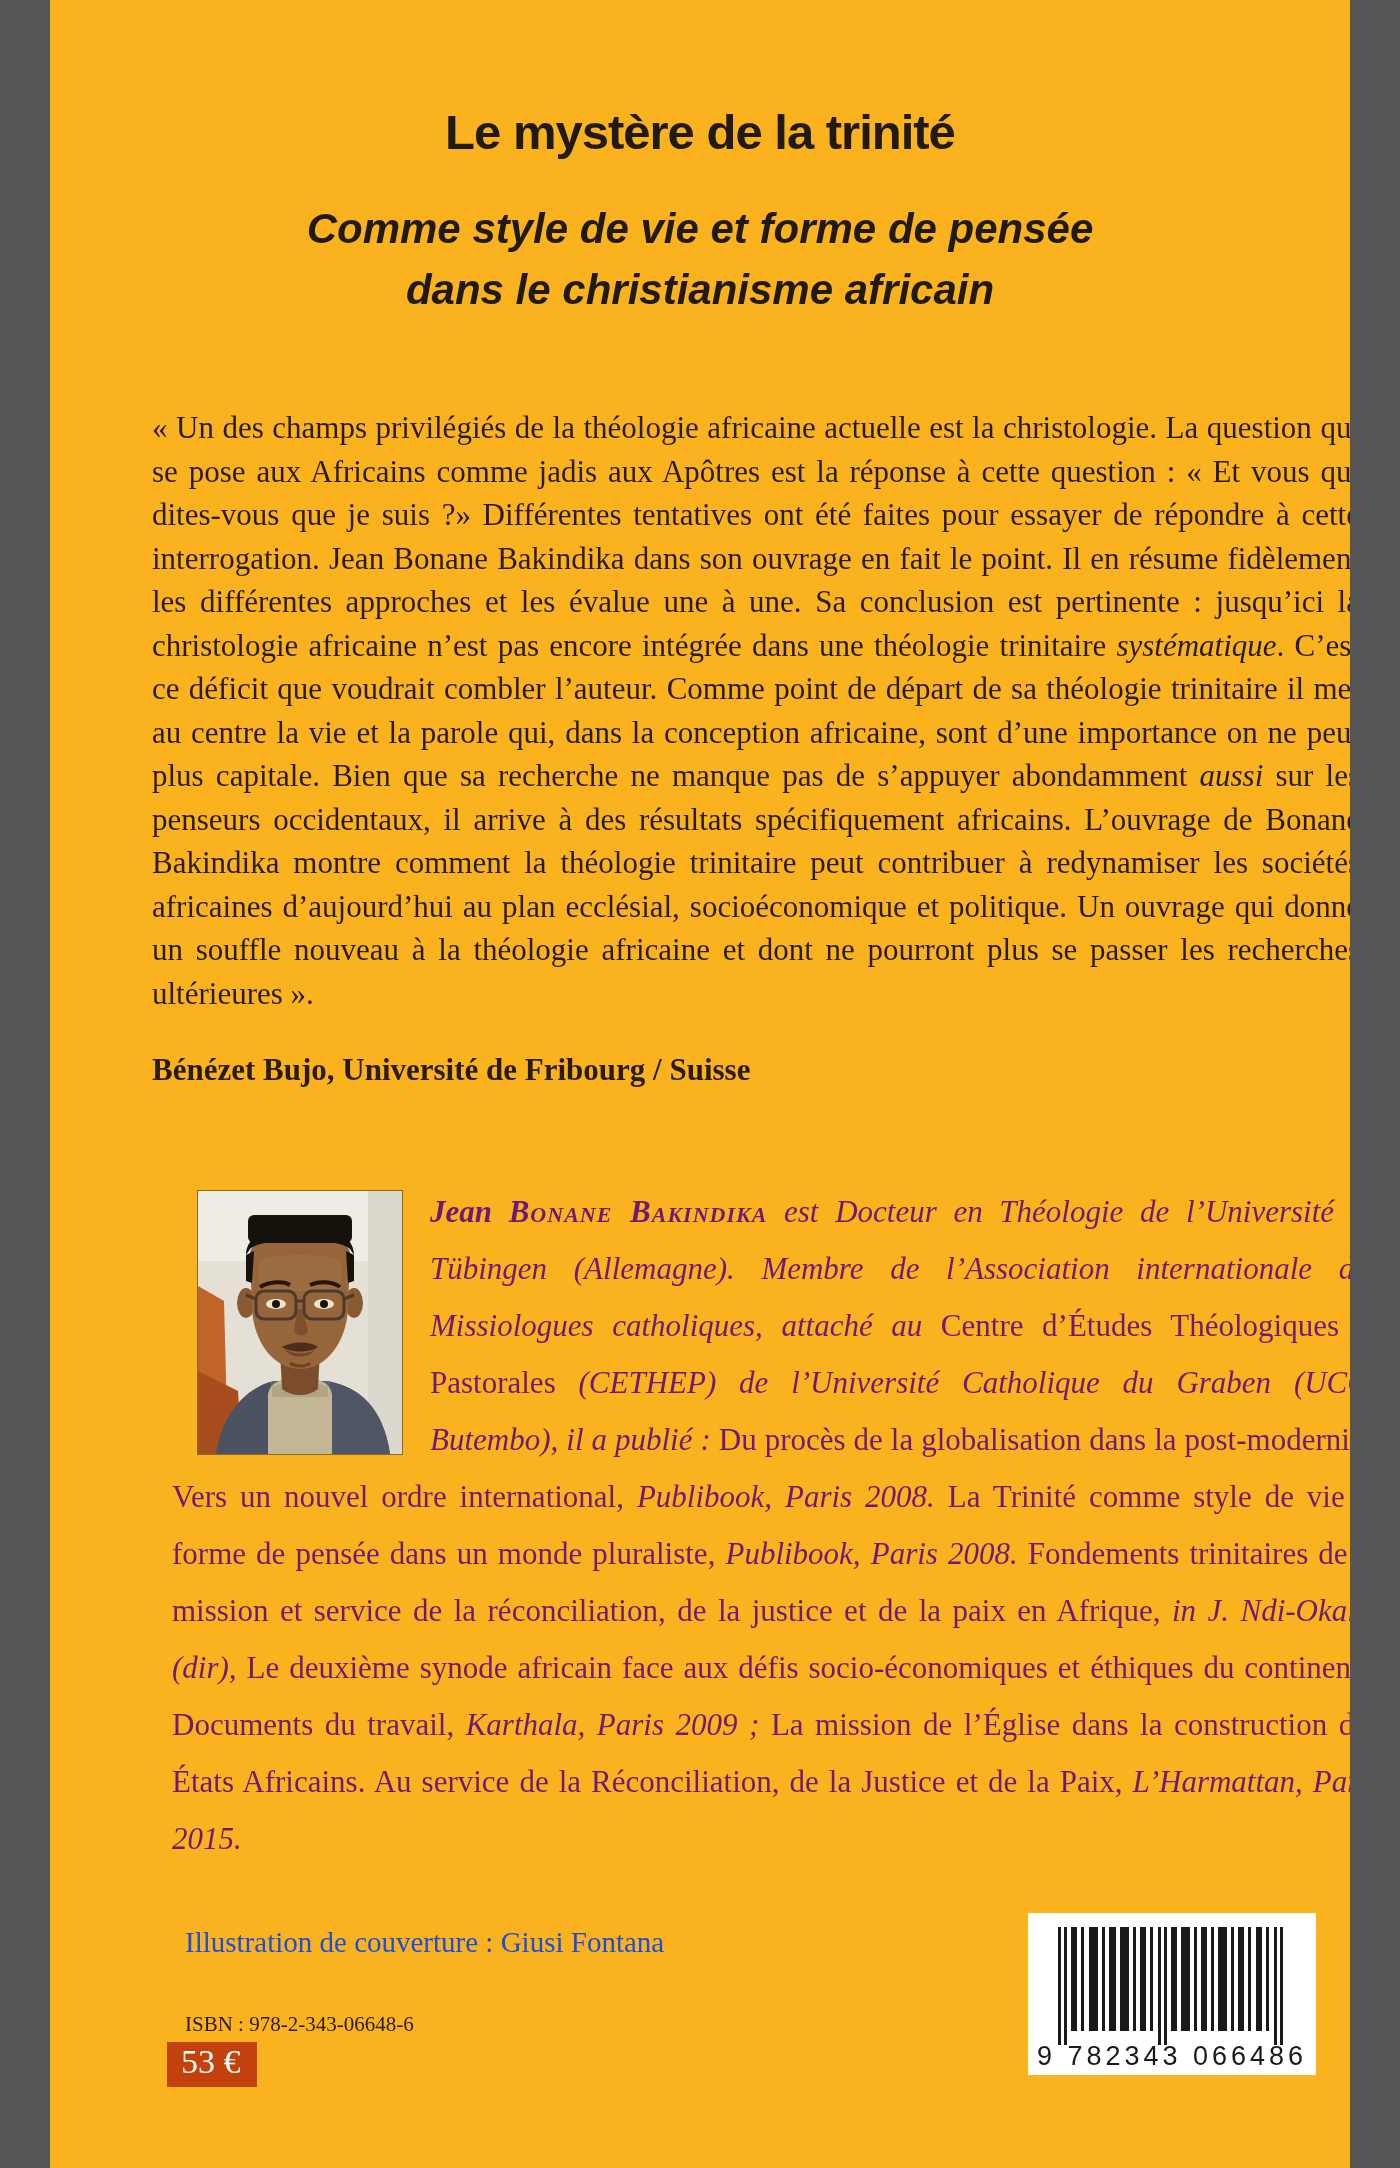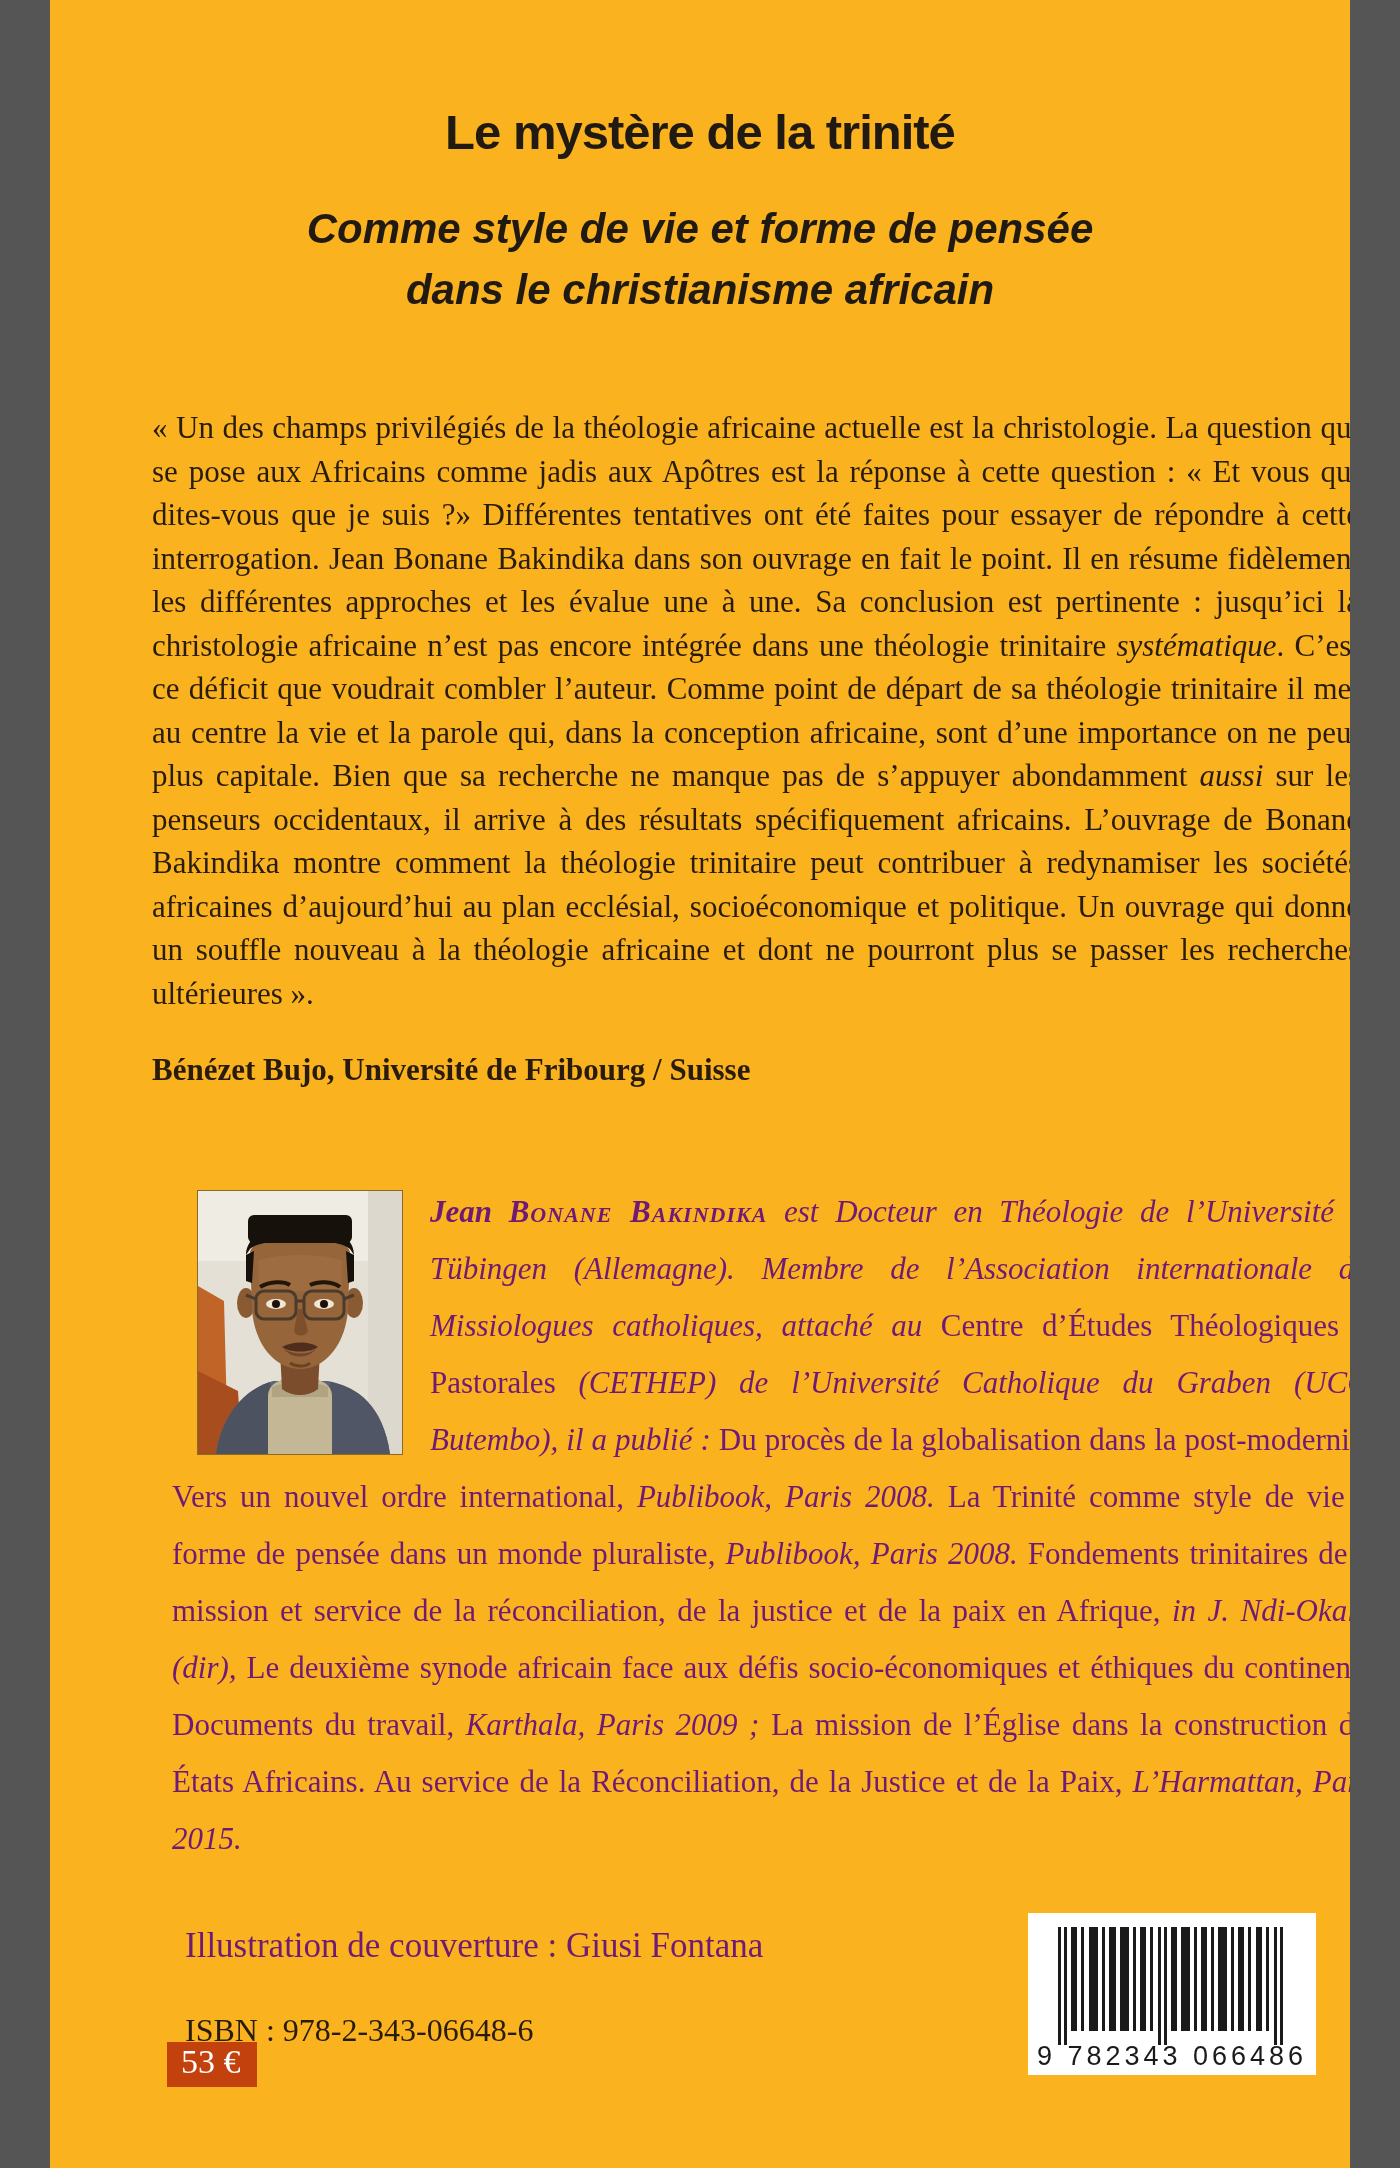--- a/index.html
+++ b/index.html
@@ -65,7 +65,7 @@
   .seg-bisc{ font-style:italic; font-weight:bold; font-variant:small-caps; letter-spacing:1px; }
   .credit {
     position:absolute; top:1926px; left:135px;
-    font-size:35px; color:#701a75;
+    font-size:29px; color:#1d4ed8;
   }
   .isbn {
     position:absolute; top:2012px; left:135px;

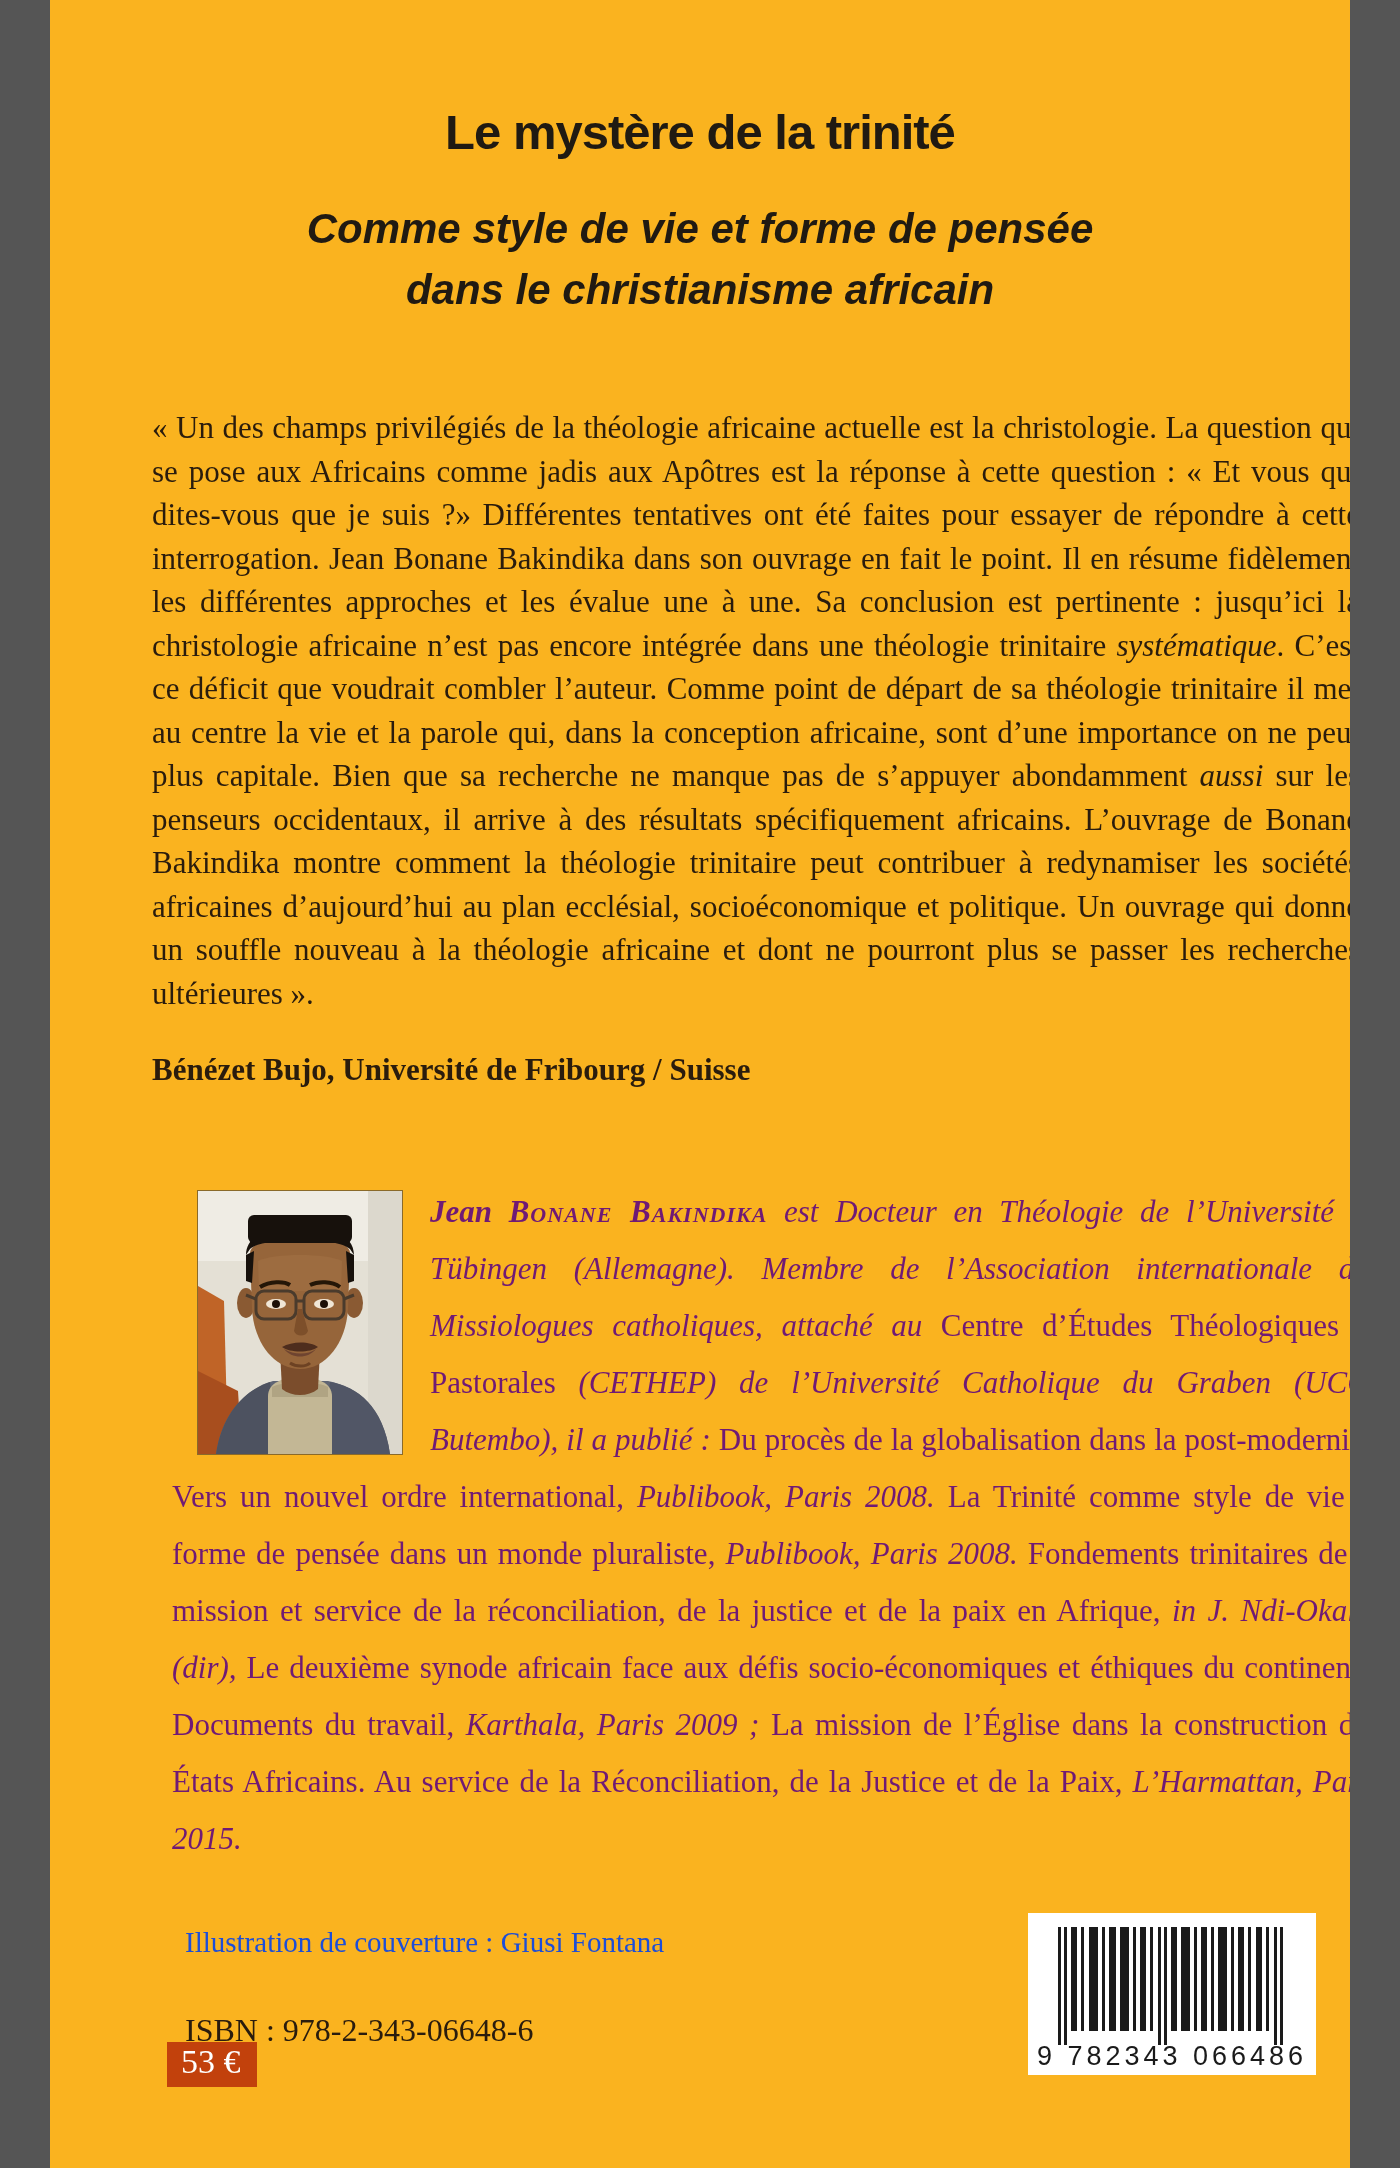--- a/index.html
+++ b/index.html
@@ -69,7 +69,7 @@
   }
   .isbn {
     position:absolute; top:2012px; left:135px;
-    font-size:32px; color:#2a1c0d;
+    font-size:21px; color:#2a1c0d;
   }
   .price-badge {
     position:absolute; top:2042px; left:117px;

